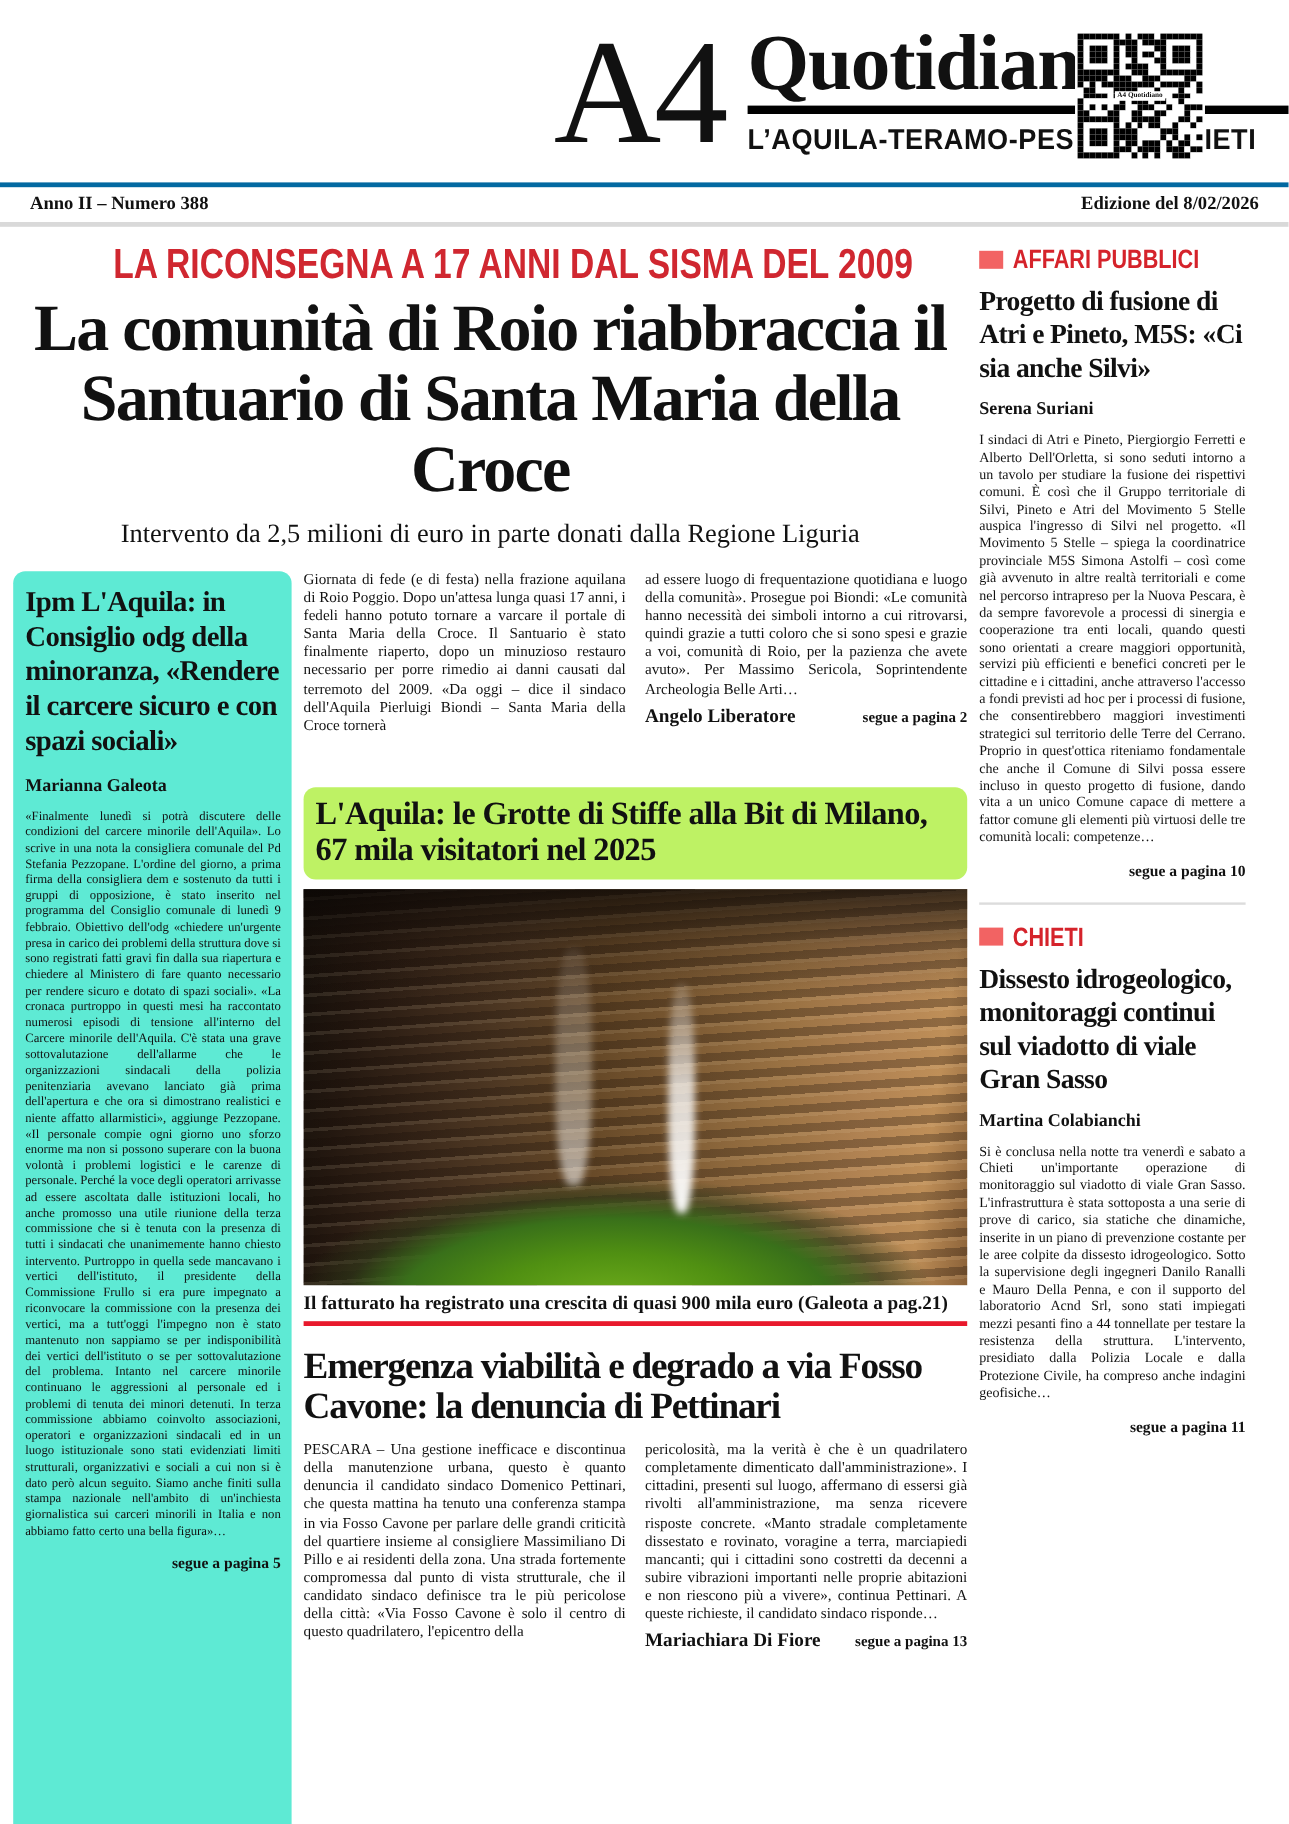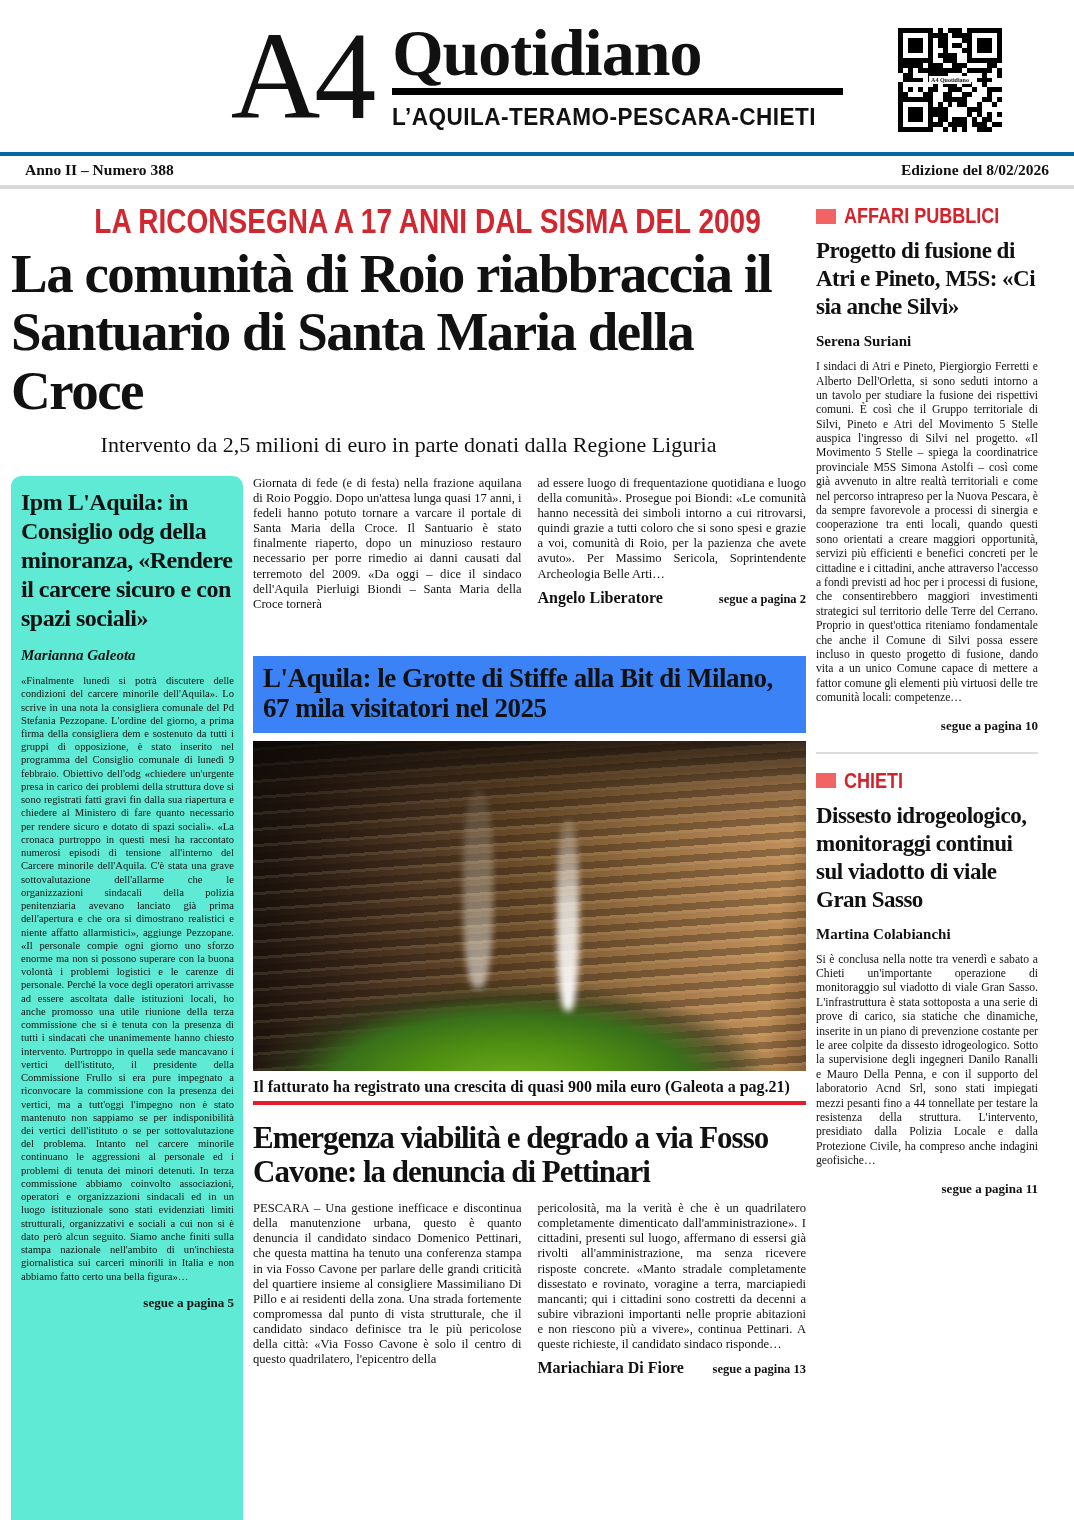--- a/index.html
+++ b/index.html
@@ -11,7 +11,7 @@
   }
   
   .masthead { position:relative; height:152px; padding-top:18px; }
-  .logo { display:flex; justify-content:center; align-items:flex-start; gap:22px; }
+  .logo { display:flex; justify-content:flex-end; align-items:flex-start; gap:22px; }
   .logo-a4 {
     font-size:124px; line-height:0.95; font-weight:400; letter-spacing:-6px;
     font-family:"Liberation Serif",serif;

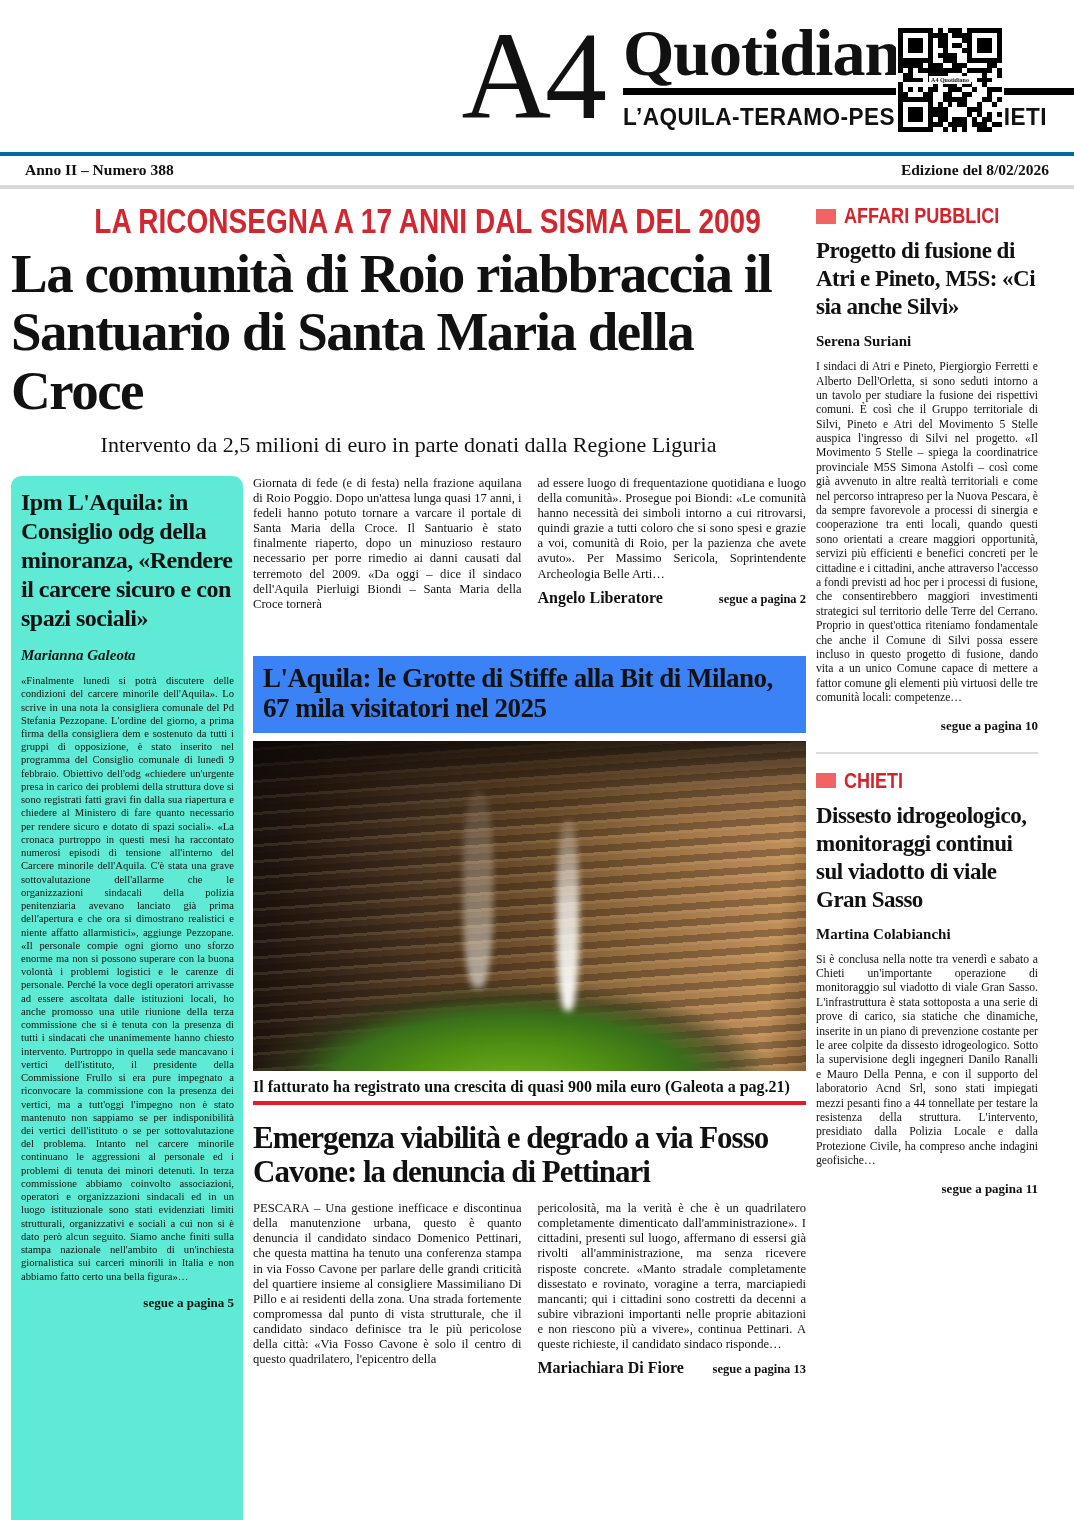--- a/index.html
+++ b/index.html
@@ -56,7 +56,7 @@
     white-space:nowrap;
   }
   .lead-headline {
-    margin-top:4px; font-weight:700; font-size:55px;
+    margin-top:4px; text-align:center; font-weight:700; font-size:55px;
     line-height:1.06; letter-spacing:-1.5px;
   }
   .lead-subhead { margin-top:12px; text-align:center; font-size:22px; font-weight:400; }

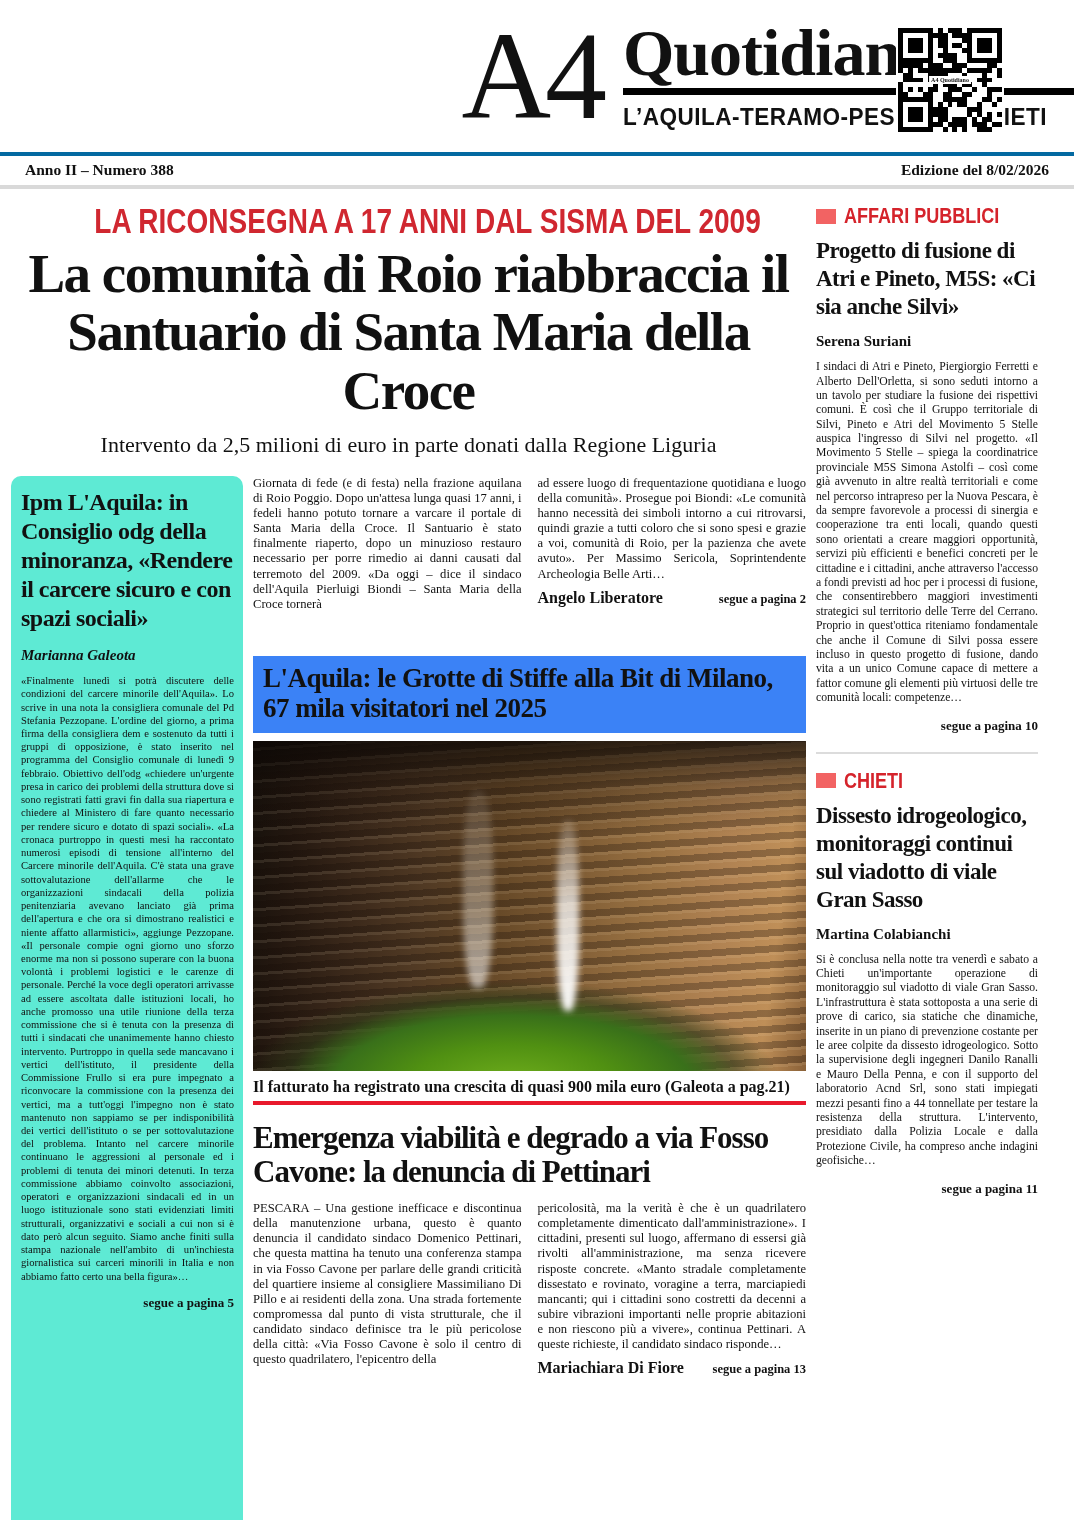--- a/index.html
+++ b/index.html
@@ -64,7 +64,7 @@
   
   .left-article { background:#5eead4; padding:12px 9px 10px 10px; height:1226px; overflow:hidden;border-radius:10px; }
   .left-article .la-title { font-weight:700; font-size:24px; line-height:1.21; letter-spacing:-0.5px; }
-  .left-article .la-author { font-weight:700; font-size:15px; margin:14px 0 10px;font-style:italic; }
+  .left-article .la-author { font-weight:700; font-size:15px; margin:14px 0 10px; }
   .left-article .la-body { font-size:10.6px; line-height:1.25; text-align:justify; }
   .segue { font-weight:700; font-size:13px; text-align:right; margin-top:12px; }
   

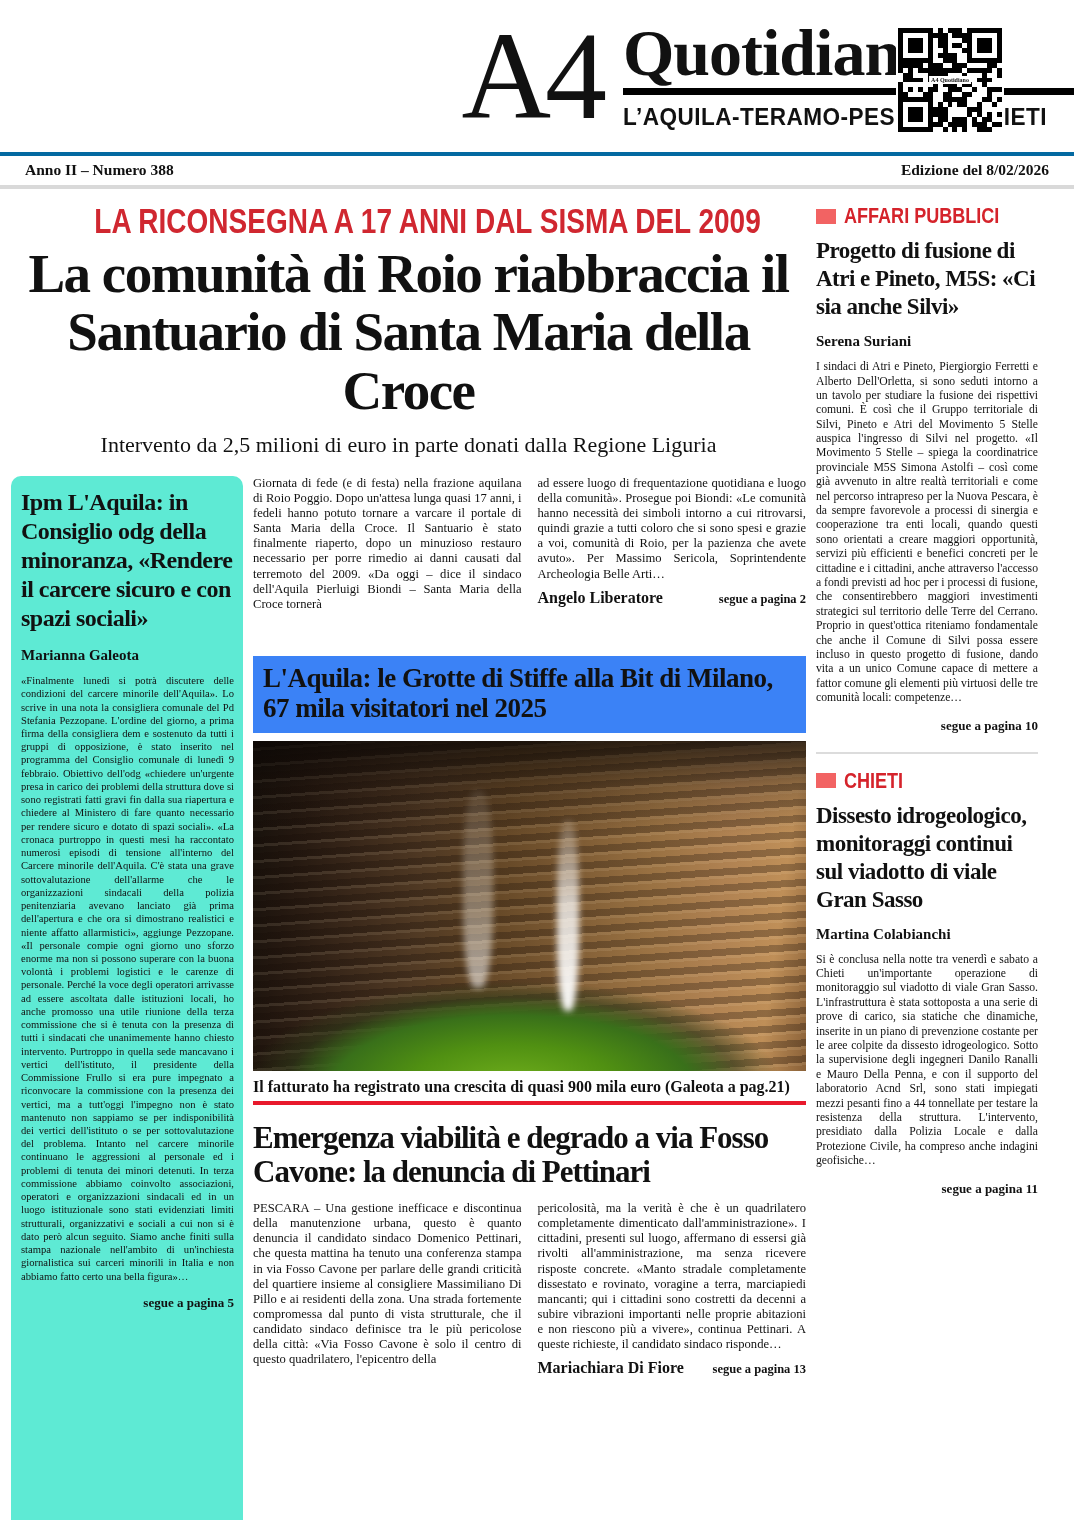--- a/index.html
+++ b/index.html
@@ -75,8 +75,8 @@
   .byline-row .author { font-weight:700; font-size:16px; }
   .byline-row .segue-inline { font-weight:700; font-size:12.5px; margin-top:0; }
   .graybar {
-    margin-top:12px; background:#3b82f6; padding:7px 10px 9px;
-    font-weight:700; font-size:27px; line-height:1.13; letter-spacing:-0.5px;
+    margin-top:12px; background:#bef264; padding:7px 10px 9px;
+    font-weight:700; font-size:27px; line-height:1.13; letter-spacing:-0.5px;border-radius:10px;
   }
   .photo { position:relative; margin-top:8px; height:330px; overflow:hidden;
     background:

